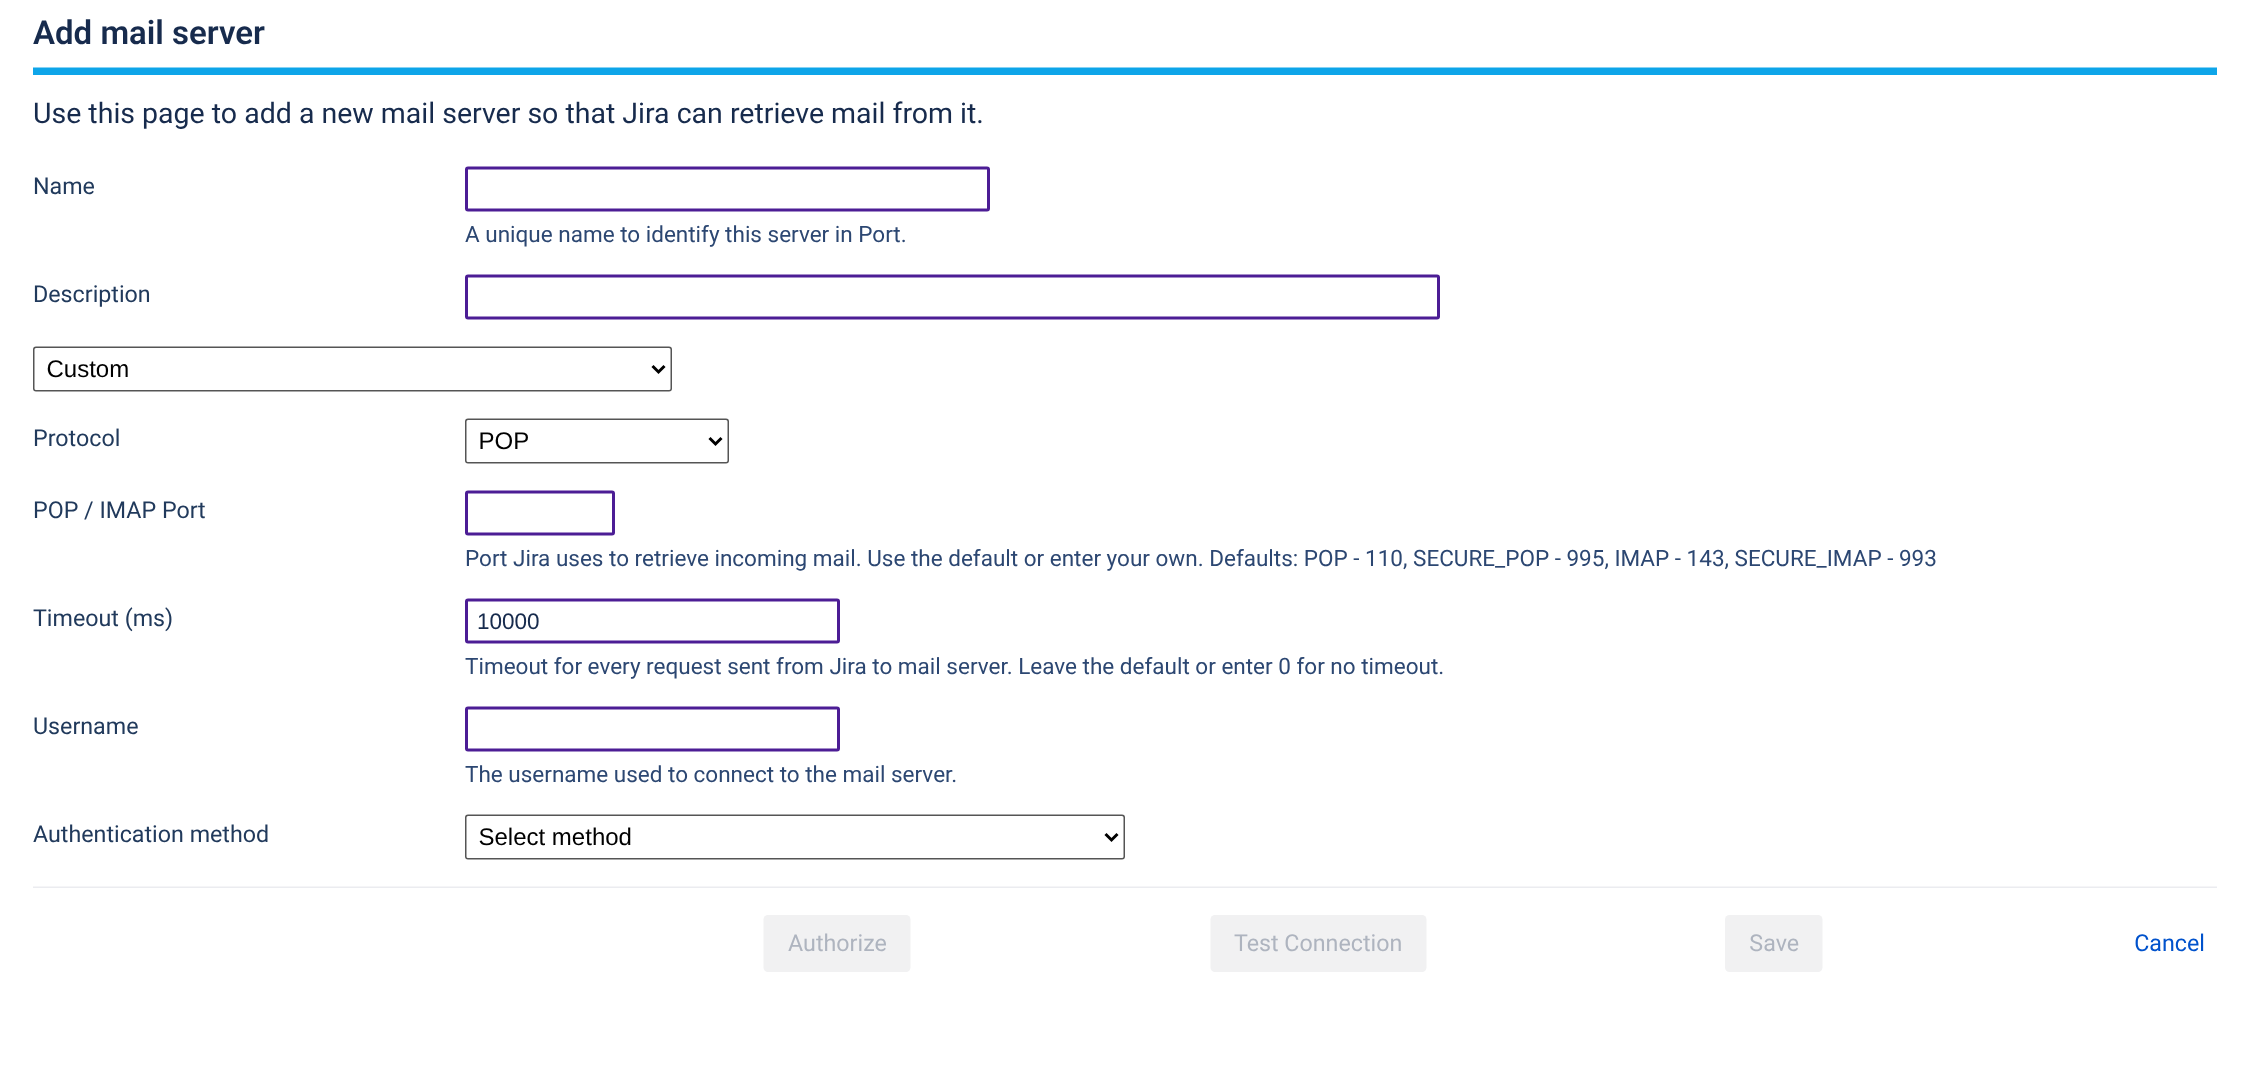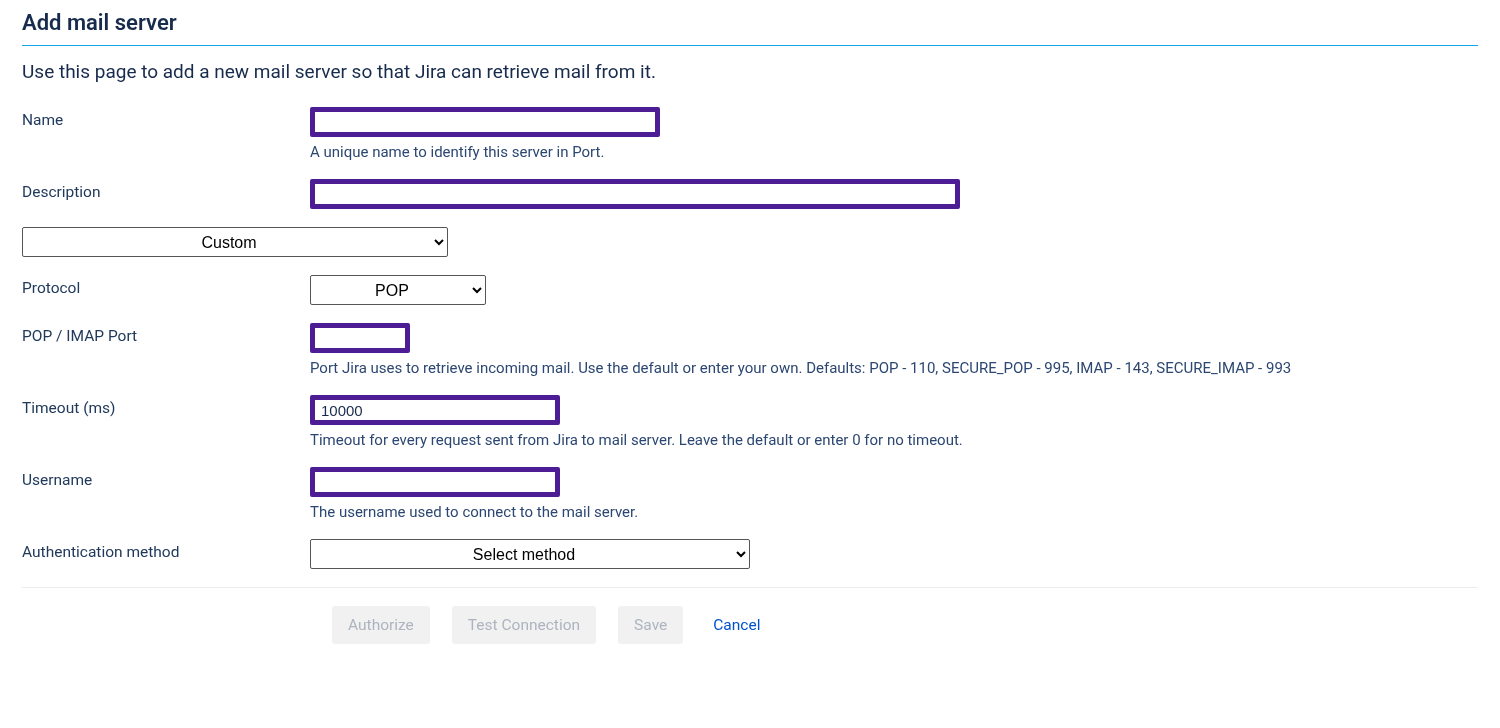--- a/index.html
+++ b/index.html
@@ -19,7 +19,7 @@
       font-weight: 600;
       color: #172B4D;
       padding-bottom: 10px;
-      border-bottom: 1px solid #0ea5e9;
+      border-bottom: 5px solid #0ea5e9;
       margin-bottom: 14px;
     }
     .intro {

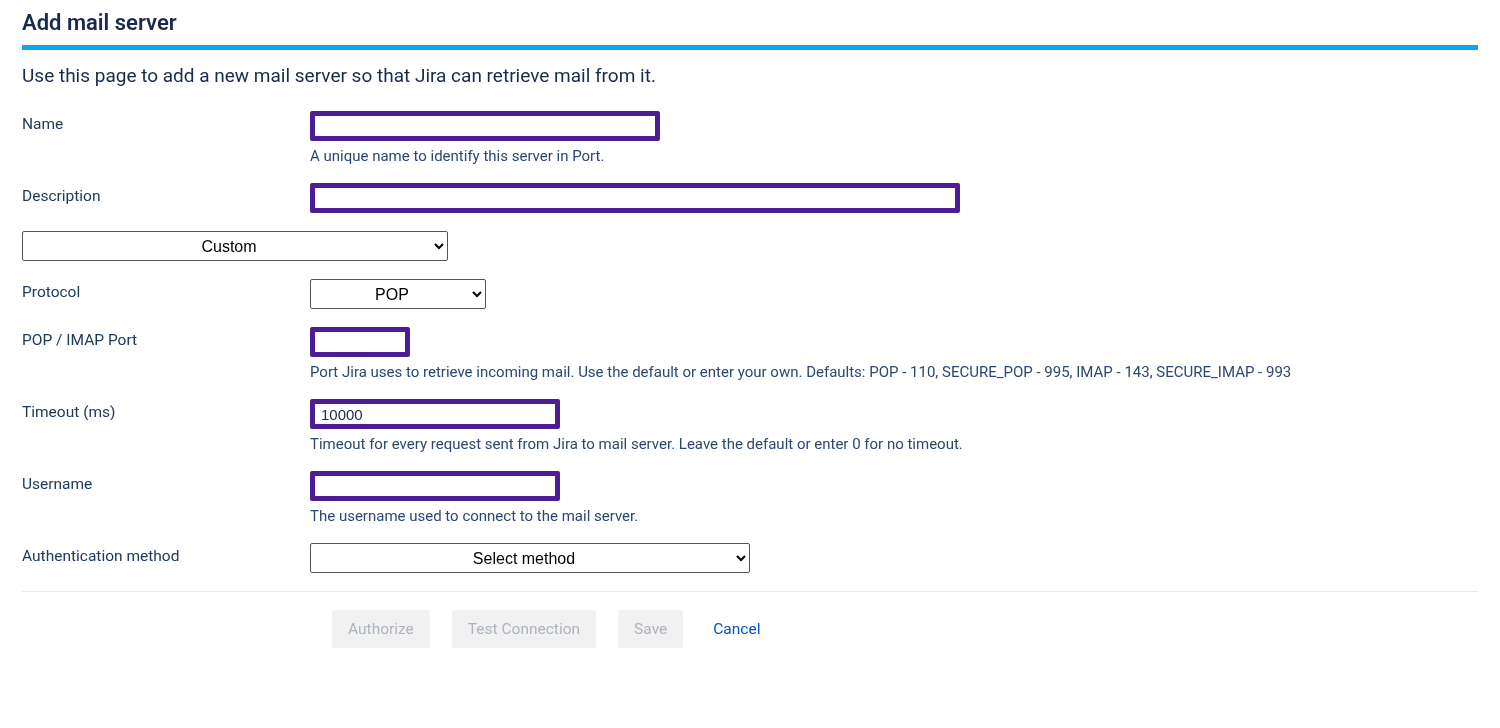--- a/index.html
+++ b/index.html
@@ -68,7 +68,6 @@
       font-size: 16px;
       color: #000;
       background: #fff;
-      text-align: center;
     }
     .w-name { width: 350px; }
     .w-desc { width: 650px; }

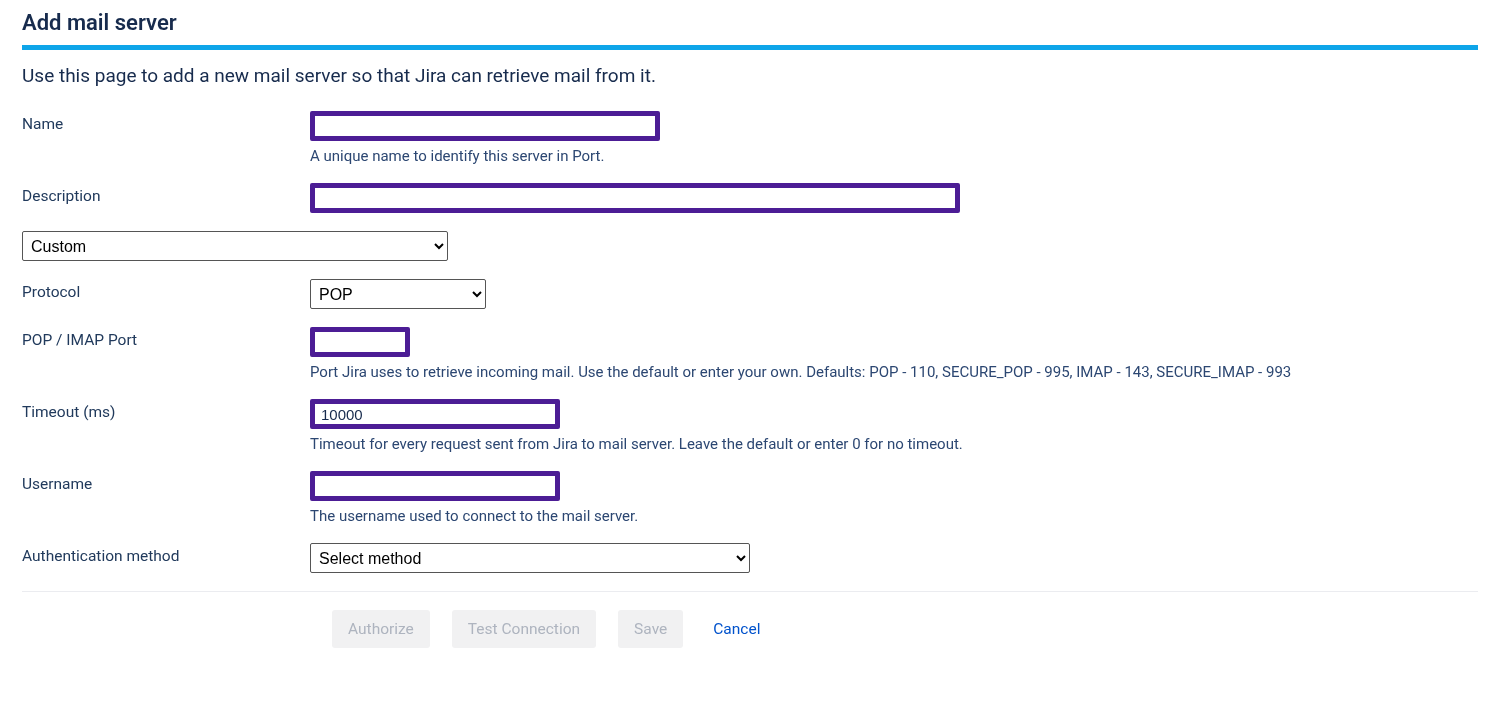--- a/index.html
+++ b/index.html
@@ -53,7 +53,7 @@
     }
     input[type="text"] {
       height: 30px;
-      border: 5px solid #4c1d95;
+      border: 2px solid #4c1d95;
       border-radius: 2px;
       padding: 3px 6px;
       font-size: 15px;

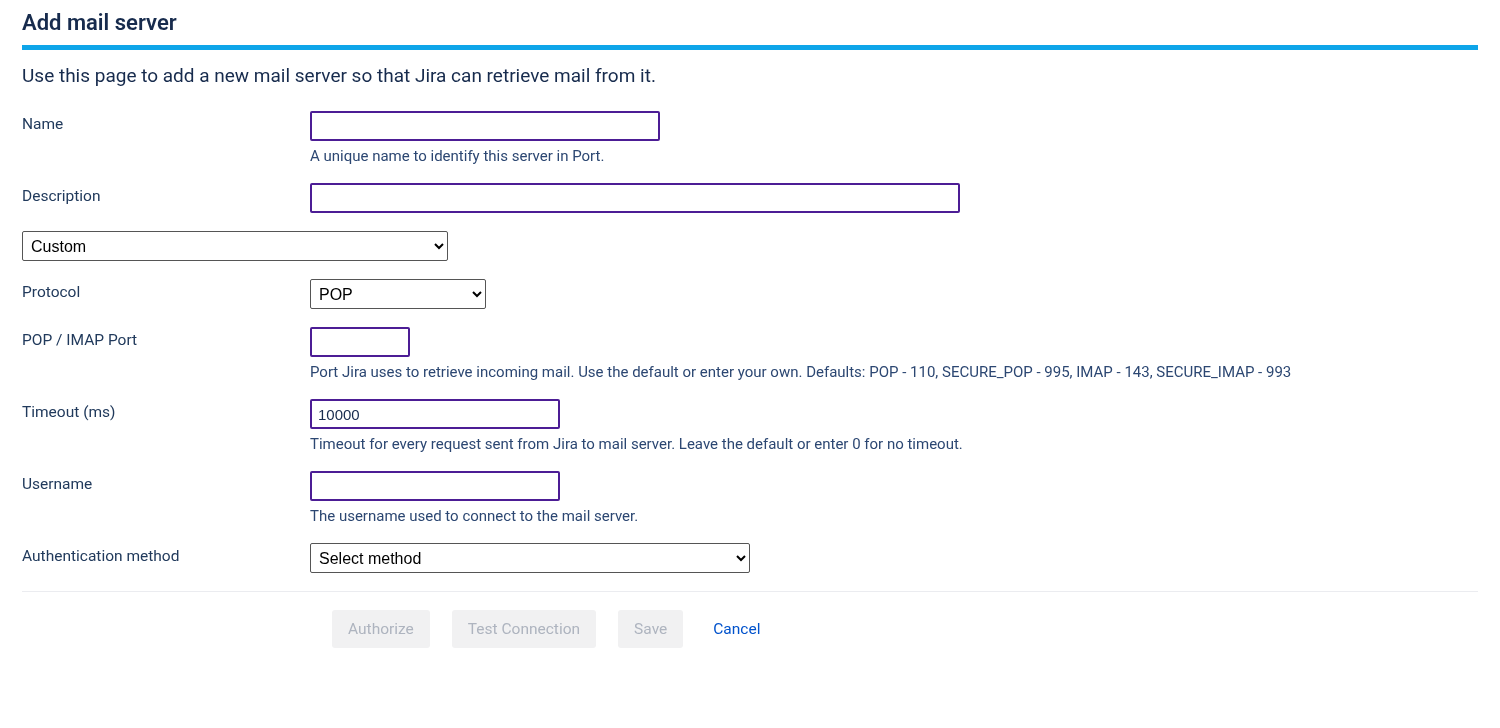--- a/index.html
+++ b/index.html
@@ -86,7 +86,8 @@
     .button-row {
       display: flex;
       align-items: center;
-      gap: 22px;
+      gap: 32px;
+      justify-content: space-between;
     }
     .button-row .spacer {
       flex: 0 0 288px;

